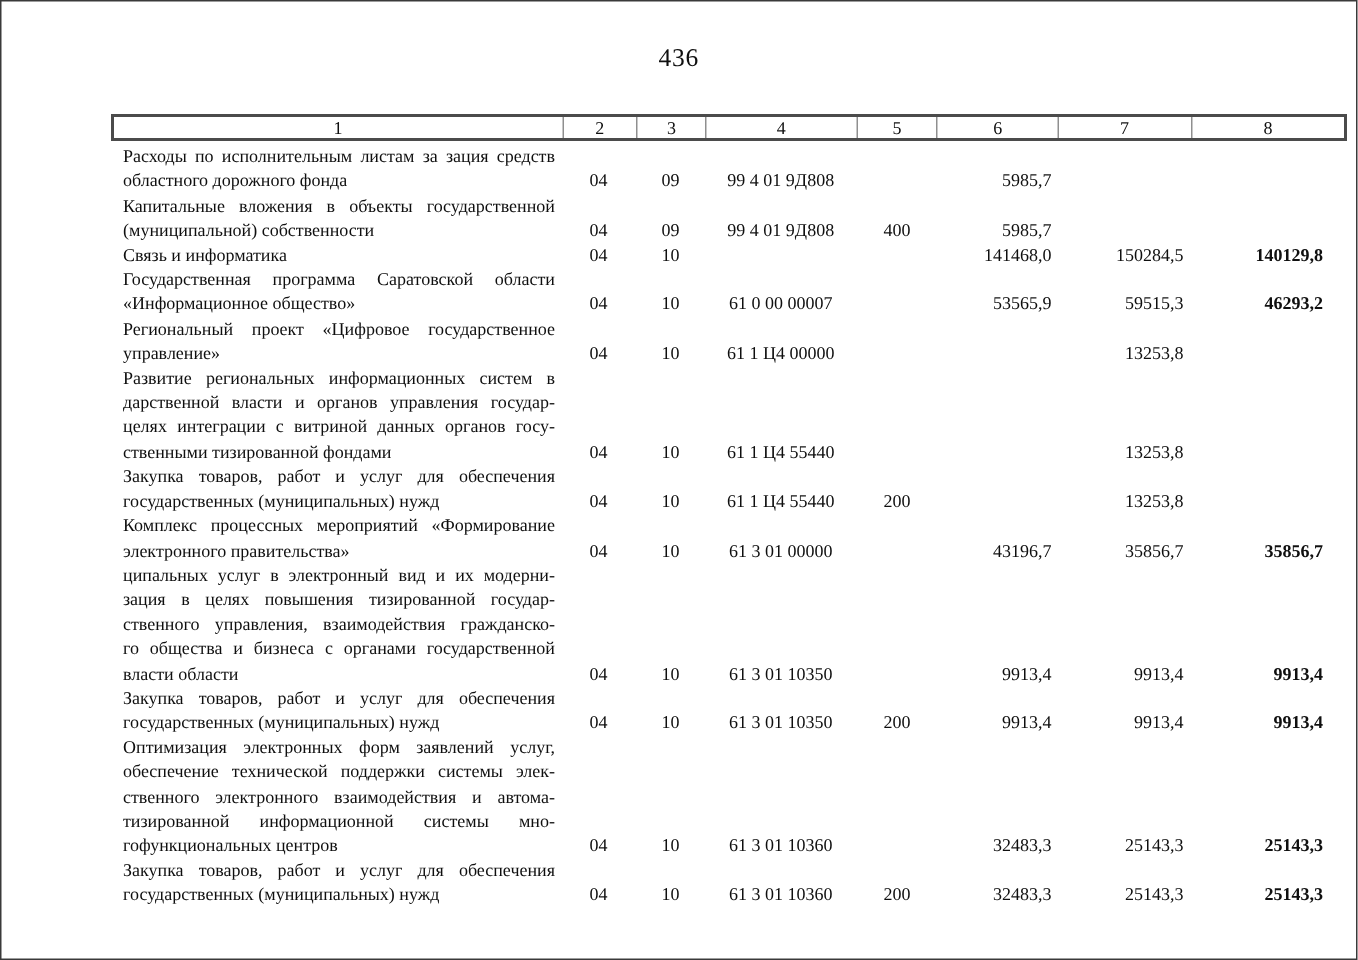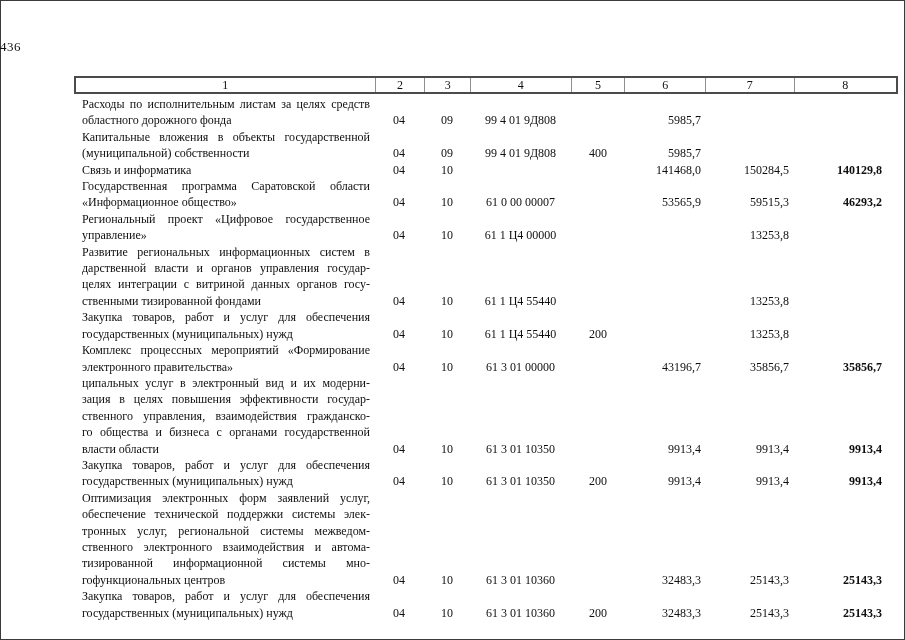--- a/index.html
+++ b/index.html
@@ -20,9 +20,9 @@
   .page-number {
     position: absolute;
     top: 29px; left: 0; width: 100%;
-    font-size: 13px;
+    text-align: center;
+    font-size: 17px;
     letter-spacing: 0.5px;
-    margin-top: 10px;
   }
   .table {
     position: absolute;

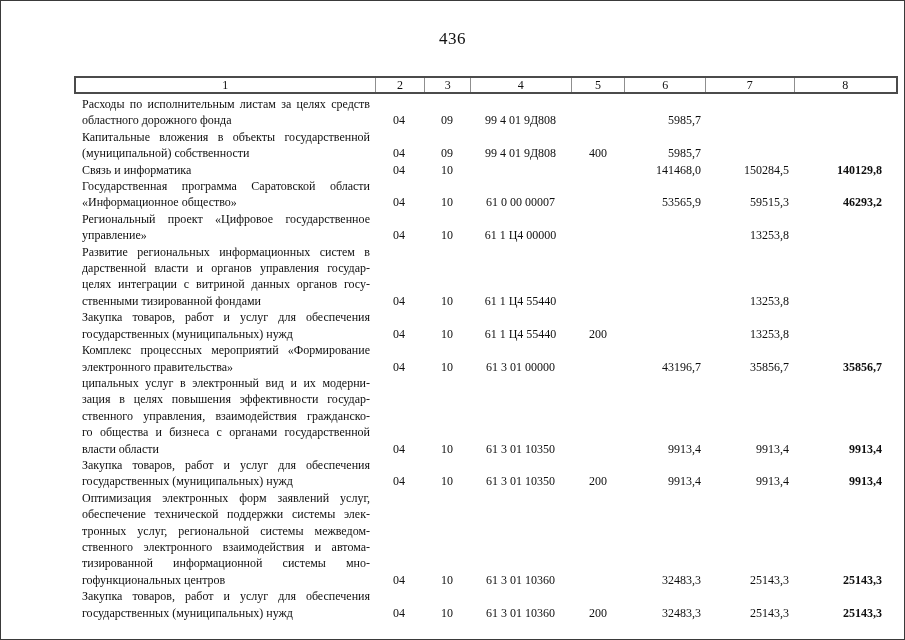--- a/index.html
+++ b/index.html
@@ -87,7 +87,7 @@
   <div class="tbody">
       <div class="trow">
         <div class="cell c1">
-          <div class="ln j">Расходы по исполнительным листам за целях средств</div>
+          <div class="ln j">Расходы по исполнительным листам за зация средств</div>
           <div class="ln">областного дорожного фонда</div>
         </div>
         <div class="cell c2">04</div>

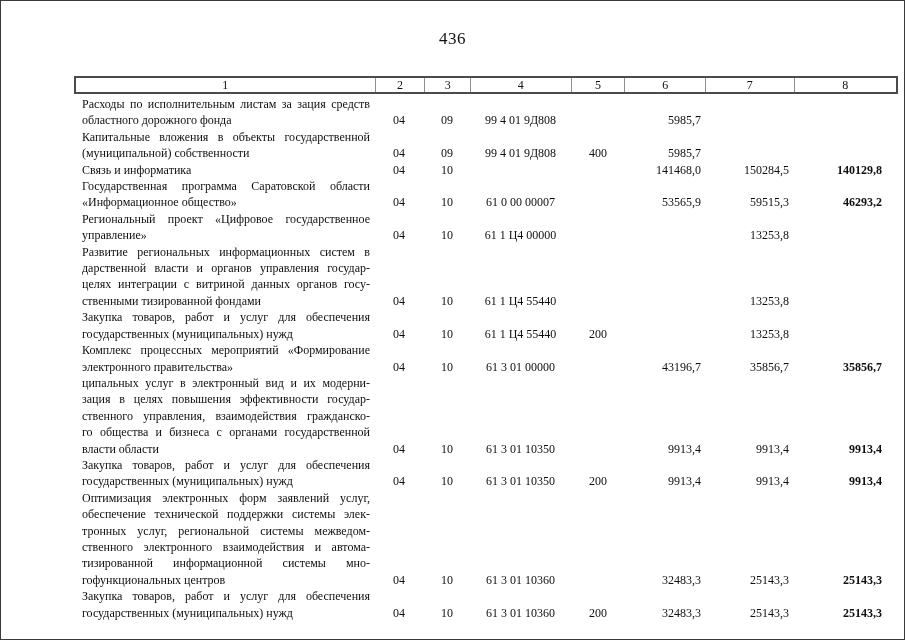--- a/index.html
+++ b/index.html
@@ -193,7 +193,7 @@
       <div class="trow">
         <div class="cell c1">
           <div class="ln j">ципальных услуг в электронный вид и их модерни-</div>
-          <div class="ln j">зация в целях повышения эффективности государ-</div>
+          <div class="ln j">зация в целях повышения тизированной государ-</div>
           <div class="ln j">ственного управления, взаимодействия гражданско-</div>
           <div class="ln j">го общества и бизнеса с органами государственной</div>
           <div class="ln">власти области</div>

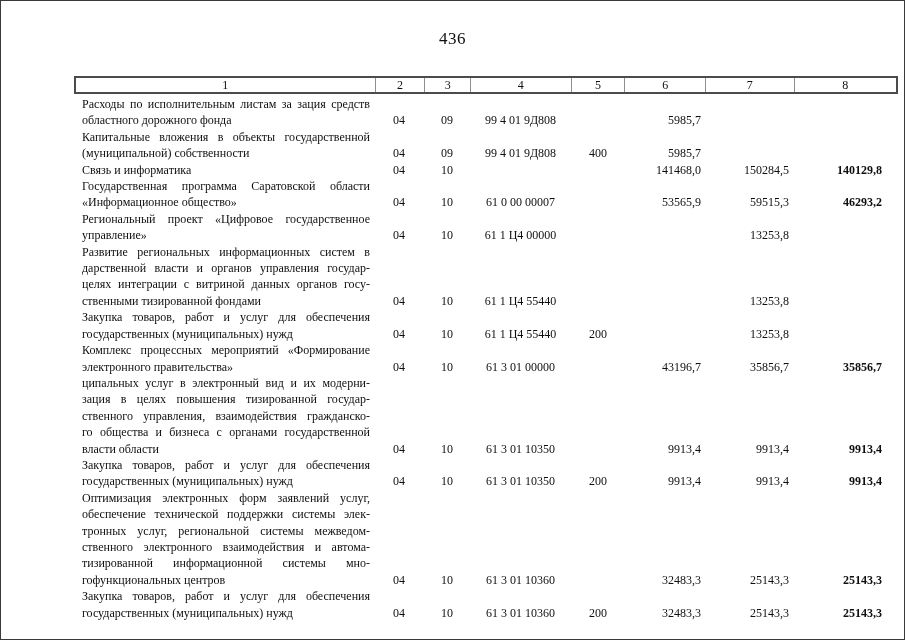--- a/index.html
+++ b/index.html
@@ -223,7 +223,6 @@
         <div class="cell c1">
           <div class="ln j">Оптимизация электронных форм заявлений услуг,</div>
           <div class="ln j">обеспечение технической поддержки системы элек-</div>
-          <div class="ln j">тронных услуг, региональной системы межведом-</div>
           <div class="ln j">ственного электронного взаимодействия и автома-</div>
           <div class="ln j">тизированной информационной системы мно-</div>
           <div class="ln">гофункциональных центров</div>

